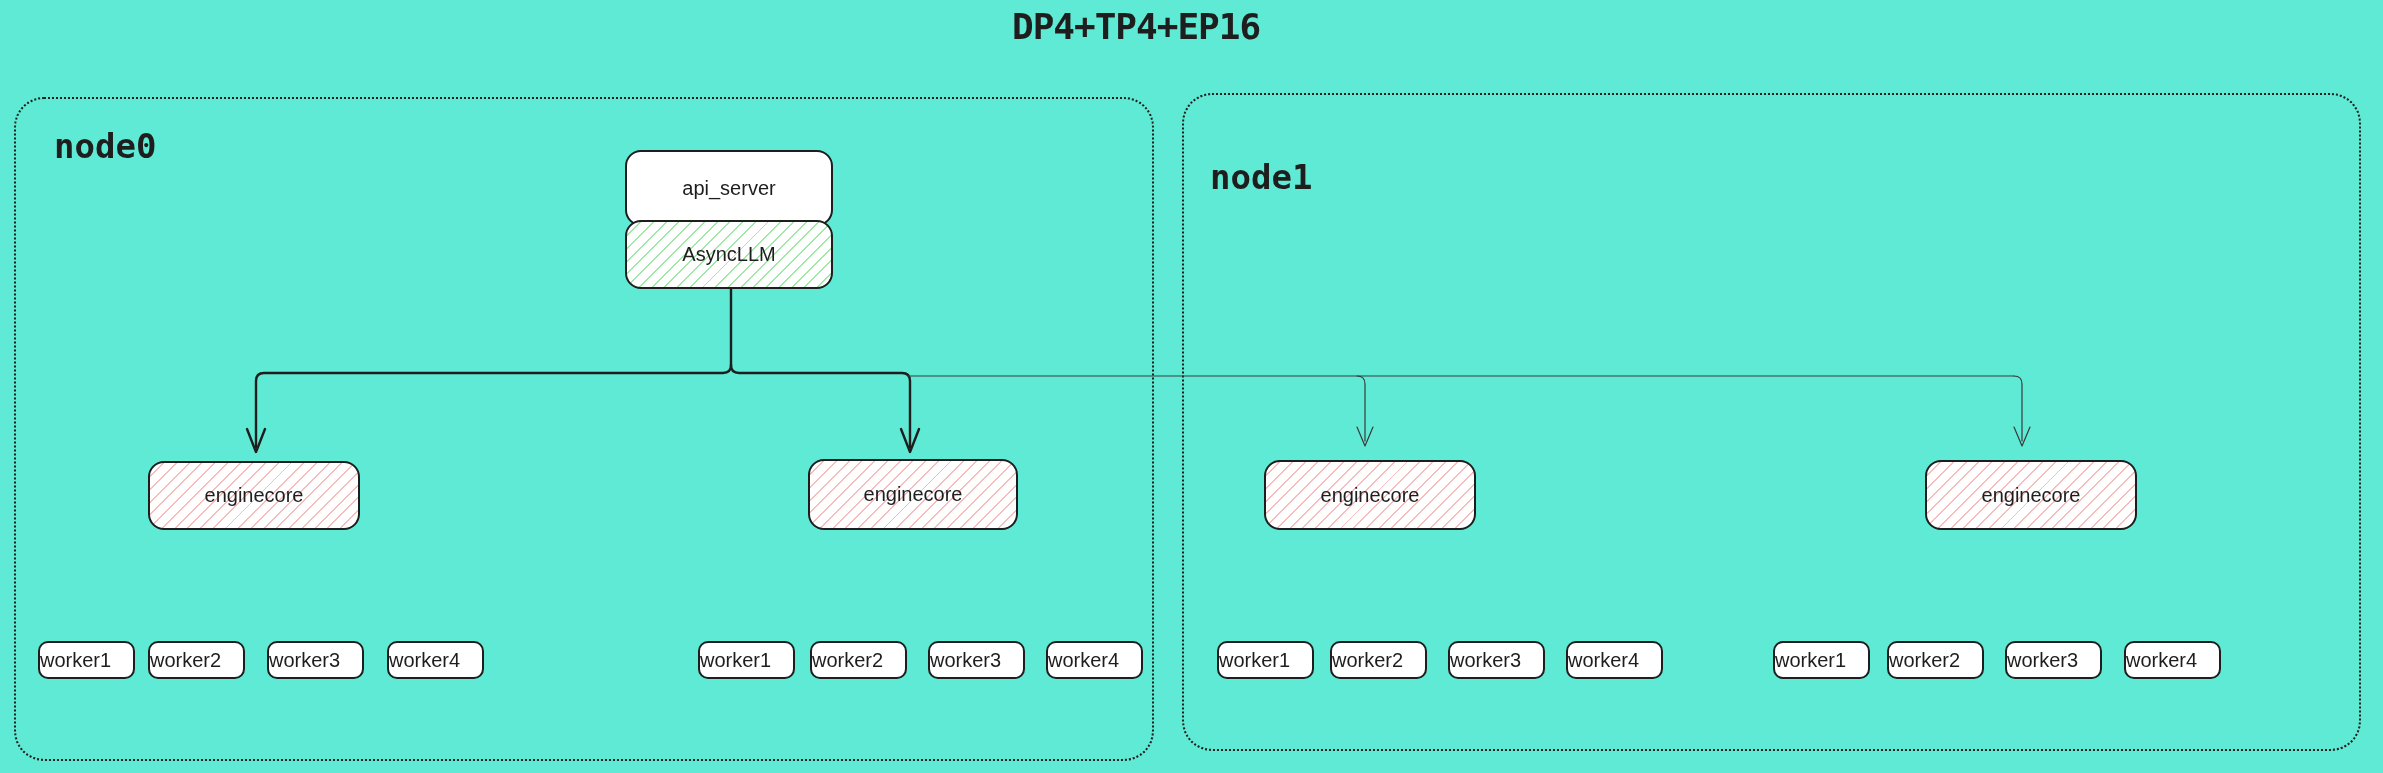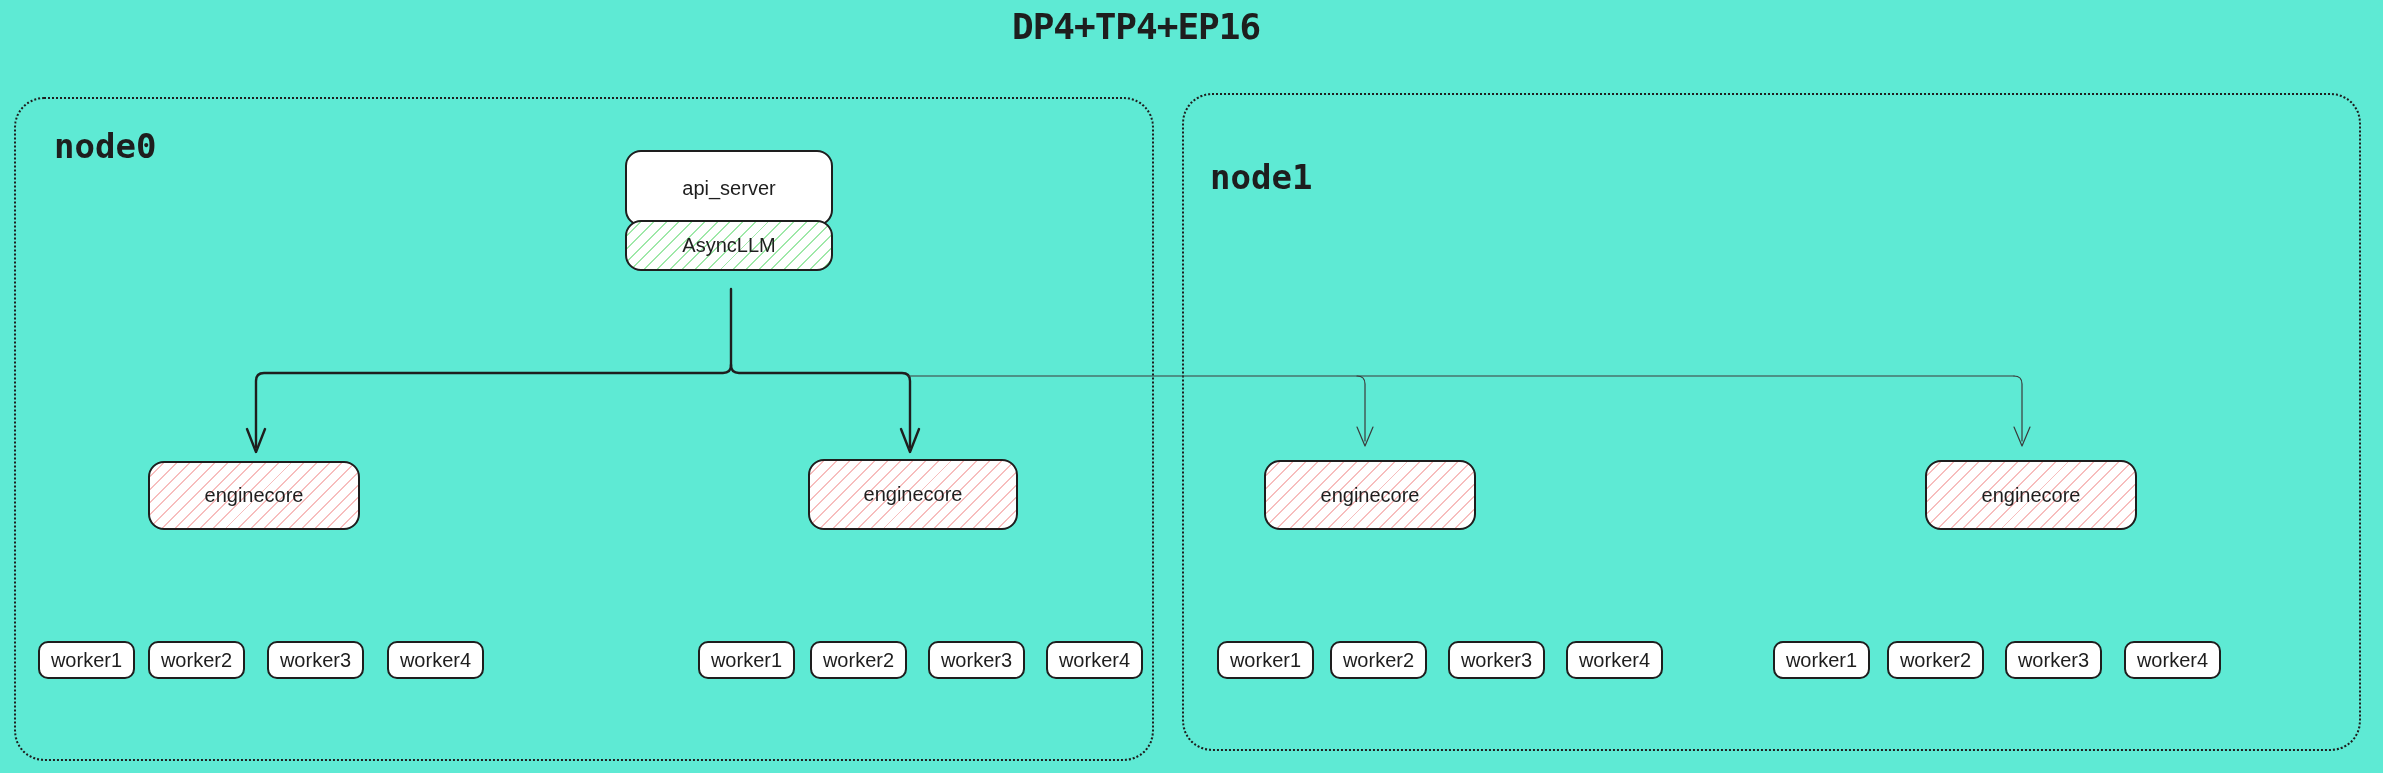--- a/index.html
+++ b/index.html
@@ -72,7 +72,7 @@
   }
 
   #api-server-box { left: 625px; top: 150px; width: 208px; height: 76px; }
-  #asyncllm-box   { left: 625px; top: 220px; width: 208px; height: 51px; }
+  #asyncllm-box   { left: 625px; top: 220px; width: 208px; height: 69px; }
 
   #enginecore-1 { left: 148px;  top: 461px; width: 212px; height: 69px; }
   #enginecore-2 { left: 808px;  top: 459px; width: 210px; height: 71px; }

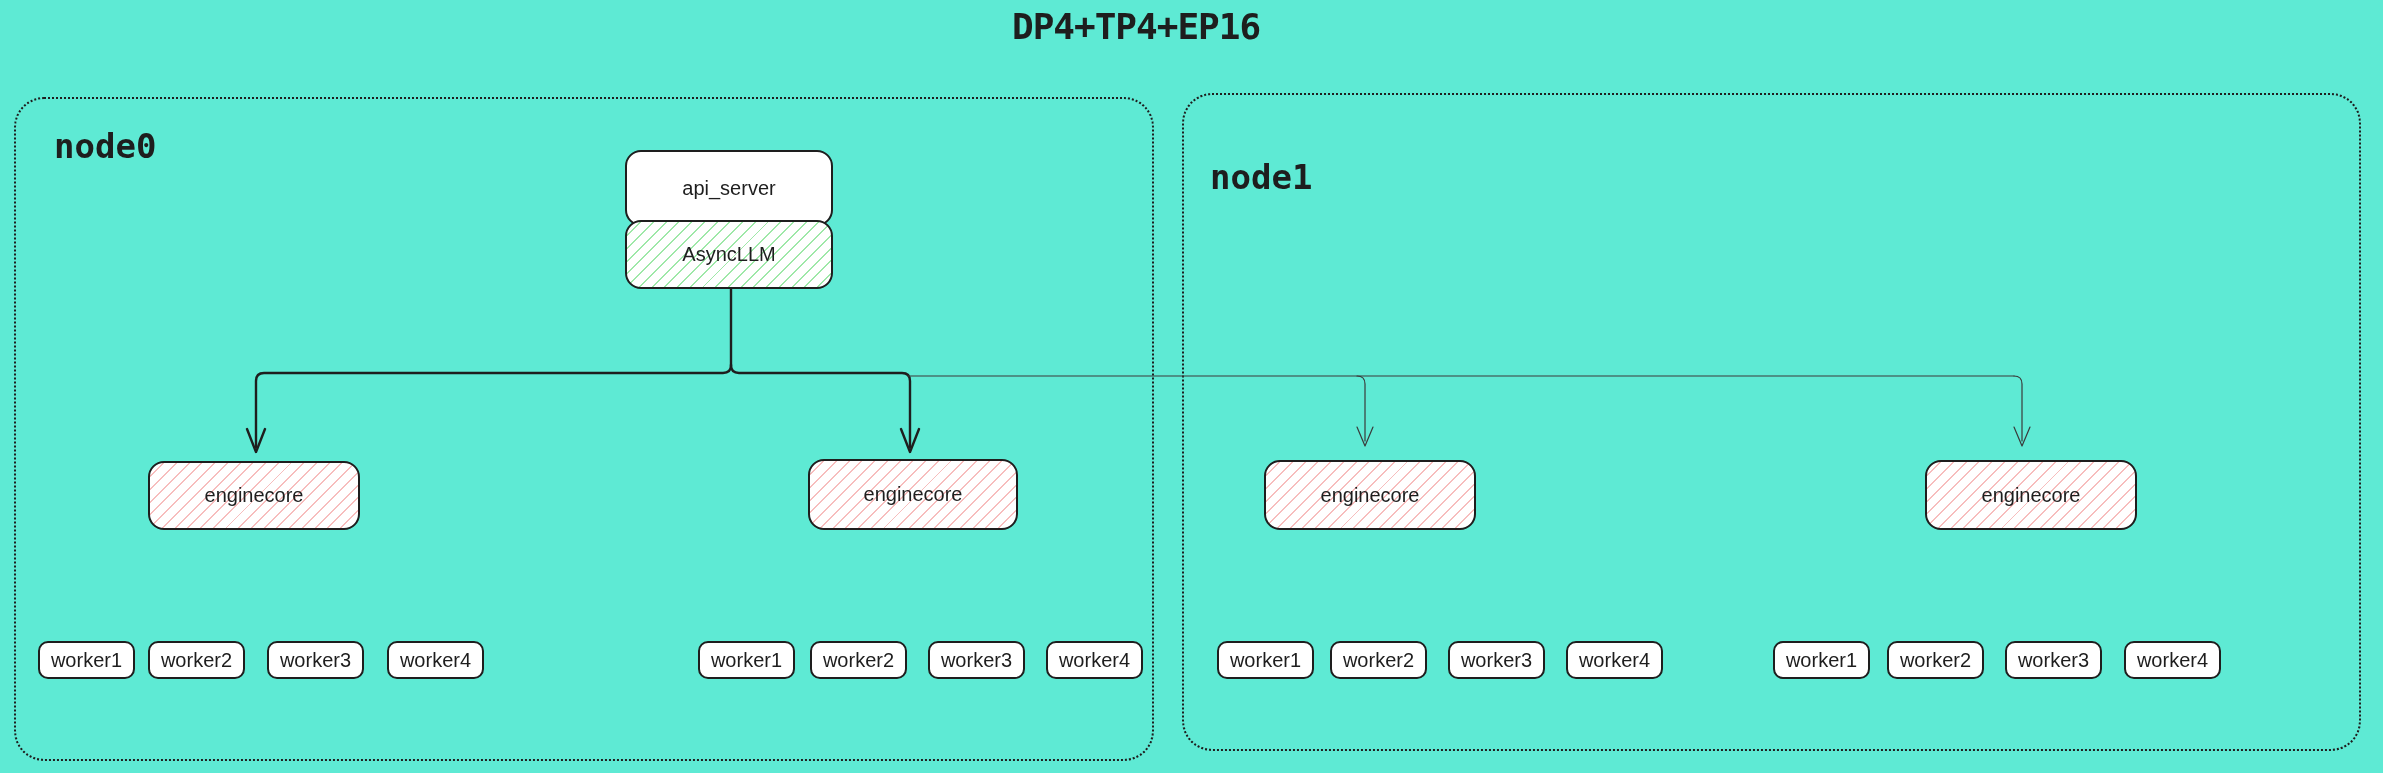--- a/index.html
+++ b/index.html
@@ -90,7 +90,7 @@
     background: #ffffff;
     display: flex;
     align-items: center;
-    justify-content: center;
+    justify-content: flex-start;
     font-size: 20px;
     color: #1e1e1e;
     white-space: nowrap;

